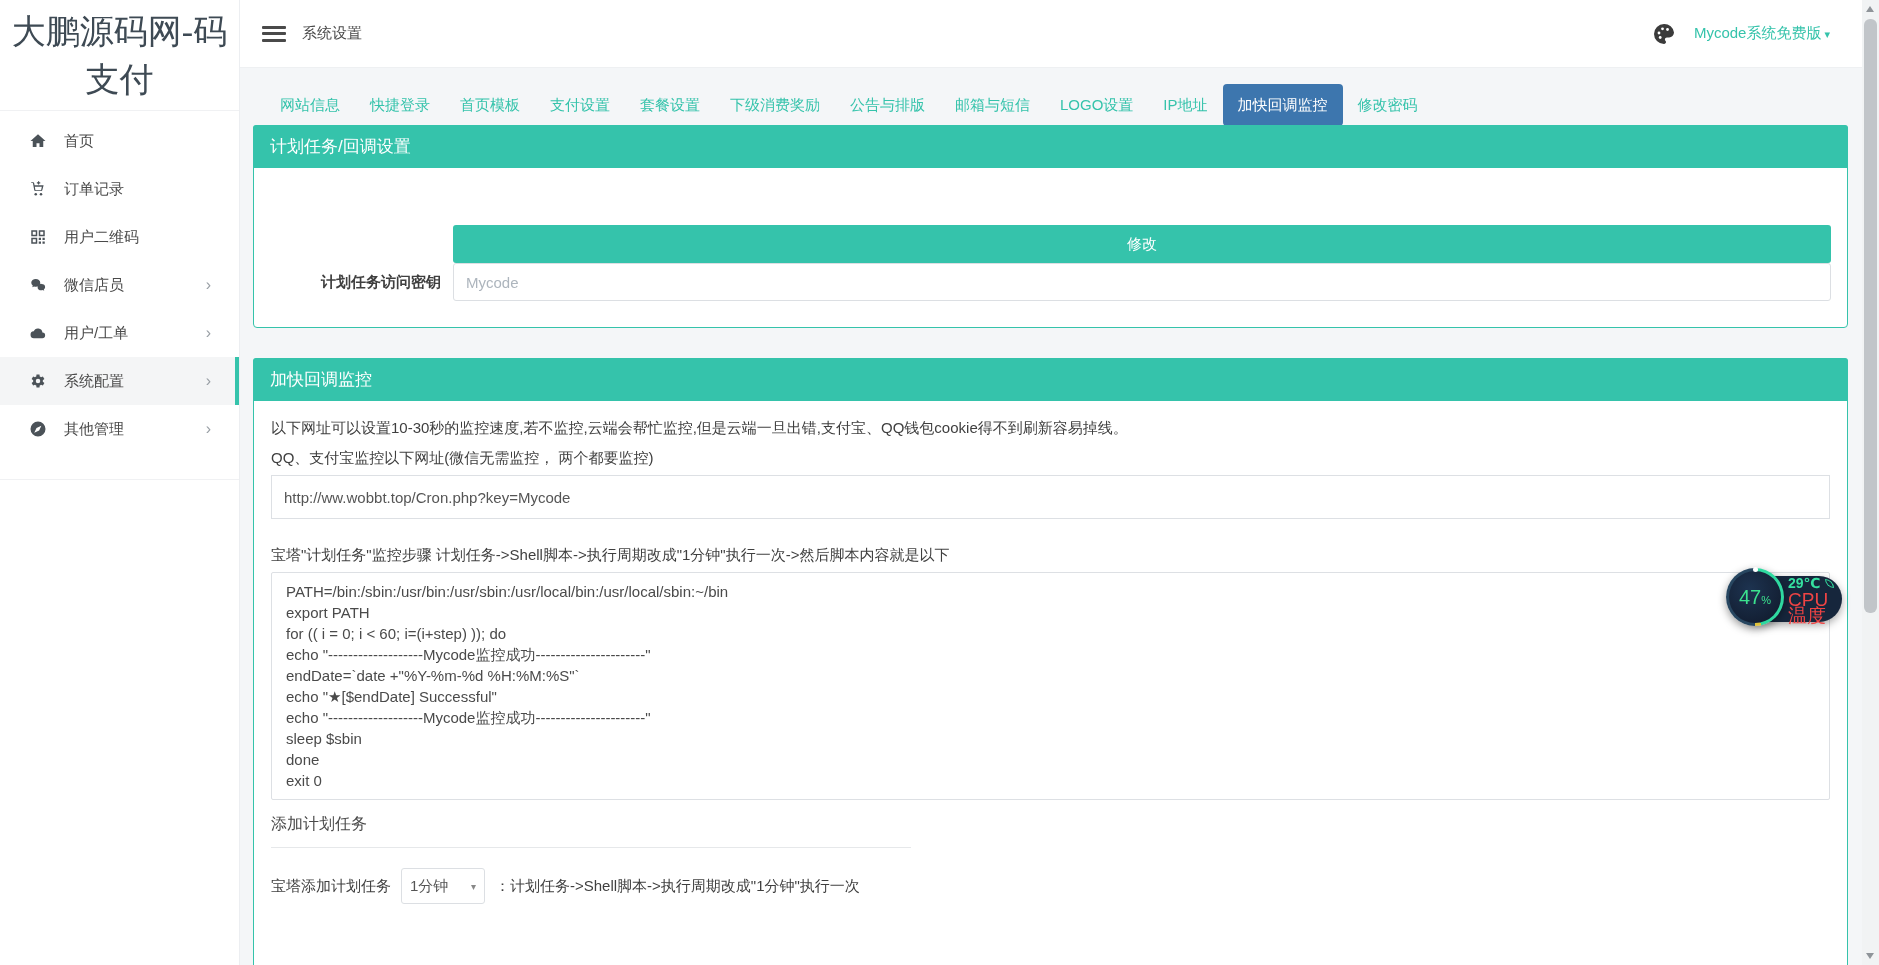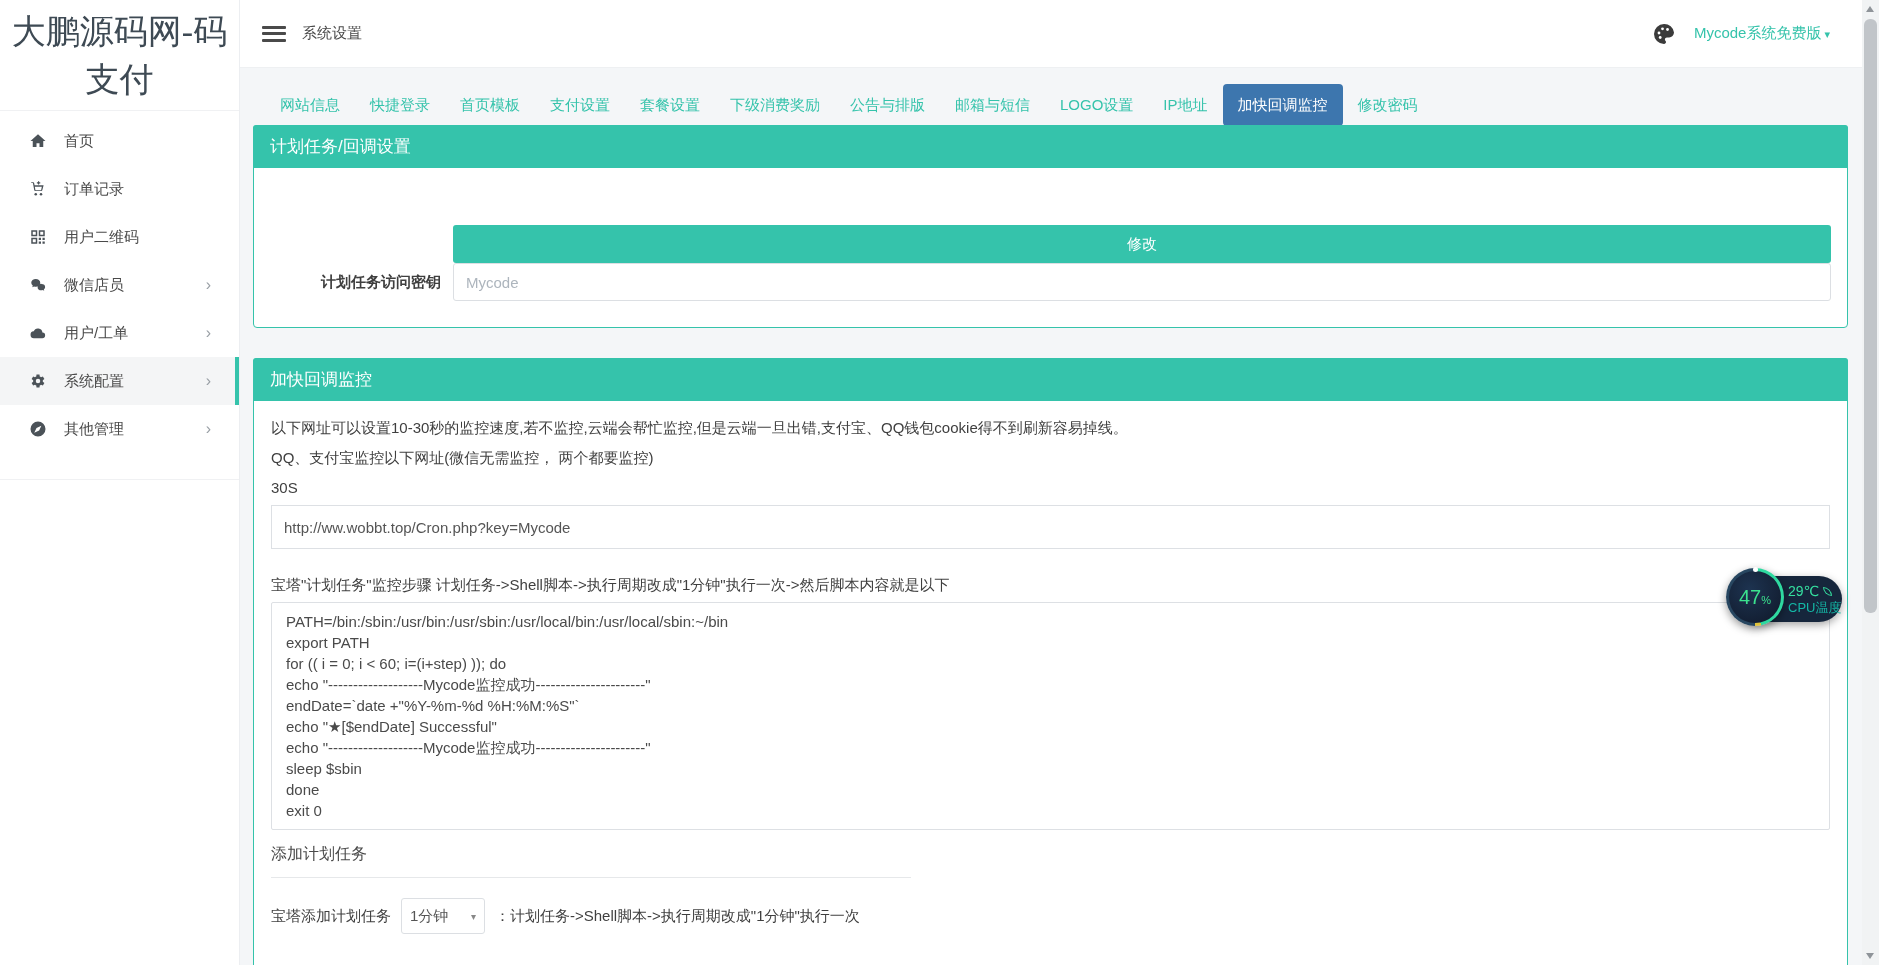--- a/index.html
+++ b/index.html
@@ -254,7 +254,6 @@
     <div class="panel-body">
       <div class="p-line">以下网址可以设置10-30秒的监控速度,若不监控,云端会帮忙监控,但是云端一旦出错,支付宝、QQ钱包cookie得不到刷新容易掉线。</div>
       <div class="p-line">QQ、支付宝监控以下网址(微信无需监控， 两个都要监控)</div>
-      <div class="p-line seconds">30S</div>
       <input class="url-input" type="text" value="http://ww.wobbt.top/Cron.php?key=Mycode" style="">
       <div class="bt-line">宝塔"计划任务"监控步骤 计划任务-&gt;Shell脚本-&gt;执行周期改成"1分钟"执行一次-&gt;然后脚本内容就是以下</div>
       <div class="code-box">

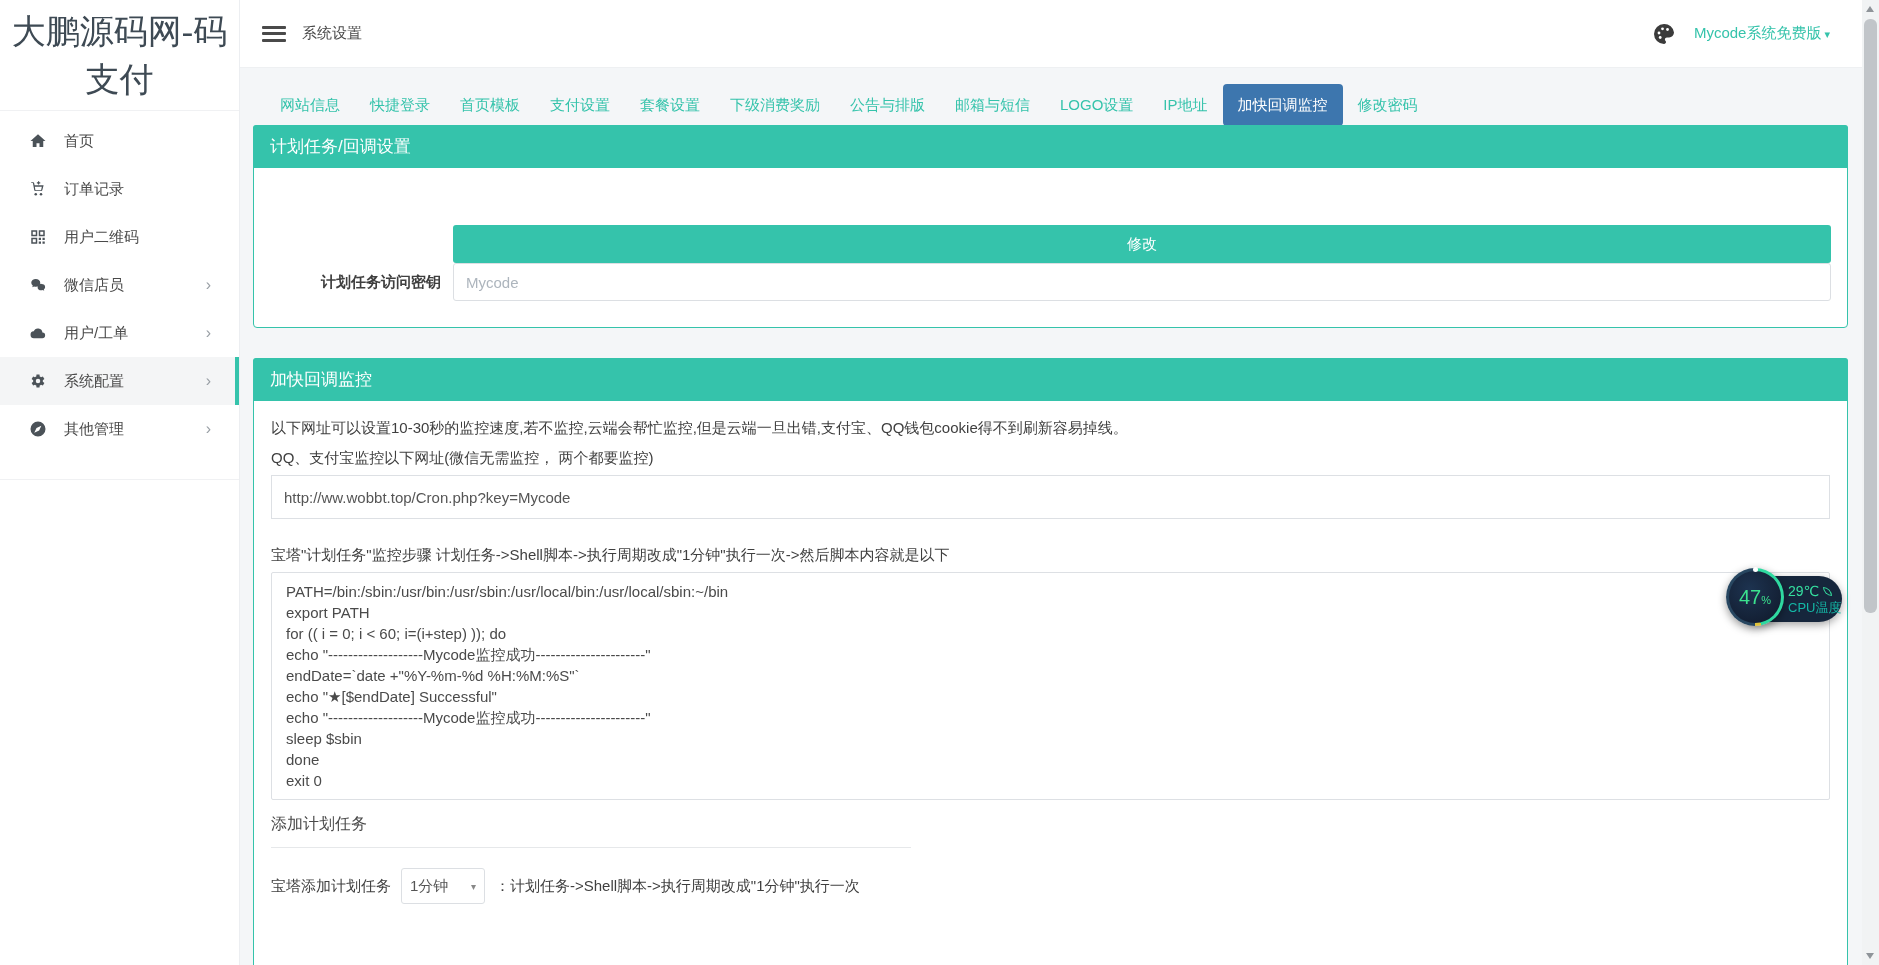--- a/index.html
+++ b/index.html
@@ -93,7 +93,7 @@
               display:flex; flex-direction:column; justify-content:center;
               padding-left:42px; z-index:1; }
   .cpu-temp { color:#35e0a0; font-size:14px; line-height:17px; display:flex;
-              align-items:center; gap:4px; }
+              align-items:center; gap:4px;font-weight:bold; }
   .leaf { width:9px; height:9px; border:1px solid #35e0a0;
           border-radius:0 100% 0 100%; display:inline-block; }
   .cpu-temp-label { color:#14b8a6; font-size:13px; line-height:16px; }

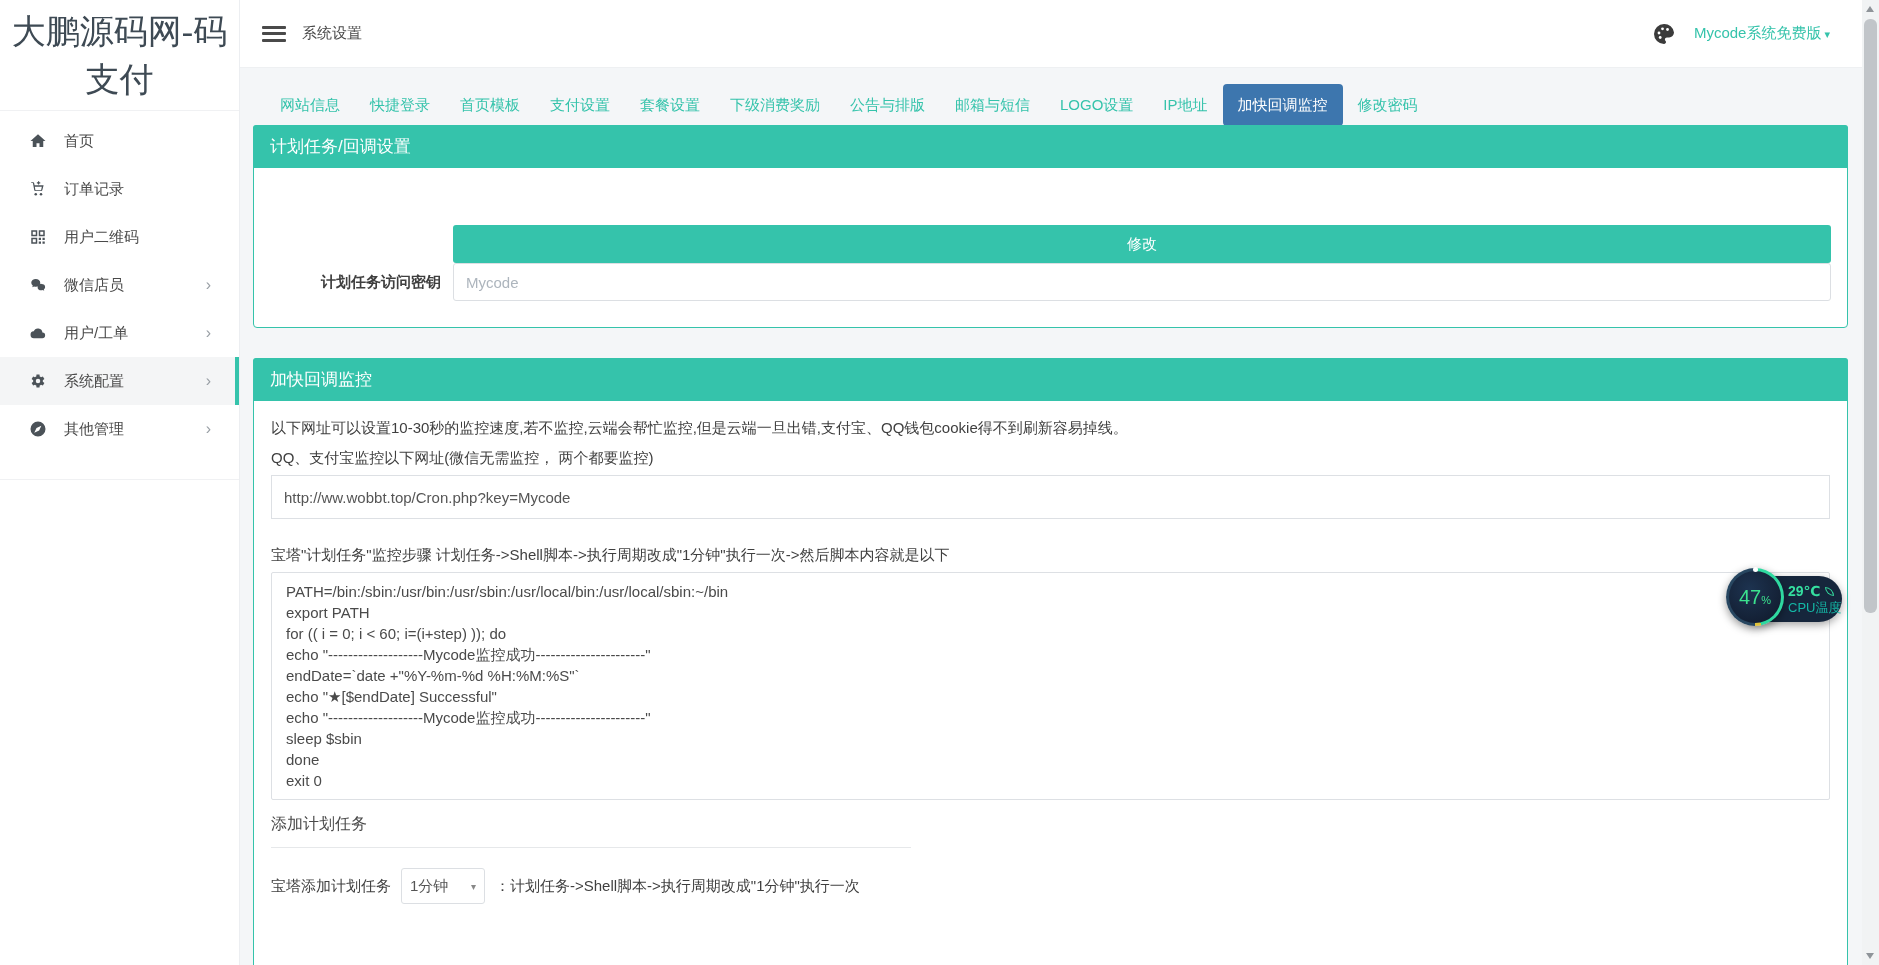--- a/index.html
+++ b/index.html
@@ -96,7 +96,7 @@
               align-items:center; gap:4px;font-weight:bold; }
   .leaf { width:9px; height:9px; border:1px solid #35e0a0;
           border-radius:0 100% 0 100%; display:inline-block; }
-  .cpu-temp-label { color:#14b8a6; font-size:13px; line-height:16px; }
+  .cpu-temp-label { color:#ef4444; font-size:19px; line-height:16px; }
   .cpu-circle { position:absolute; left:0; top:0; width:58px; height:58px;
                 border-radius:50%; z-index:2;
                 background:conic-gradient(#2fd9a0 0deg 168deg, #e0c23a 168deg 180deg,

